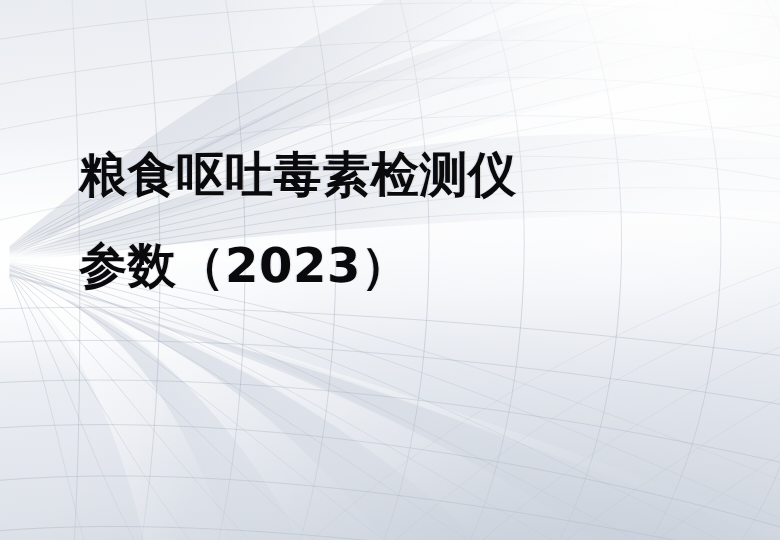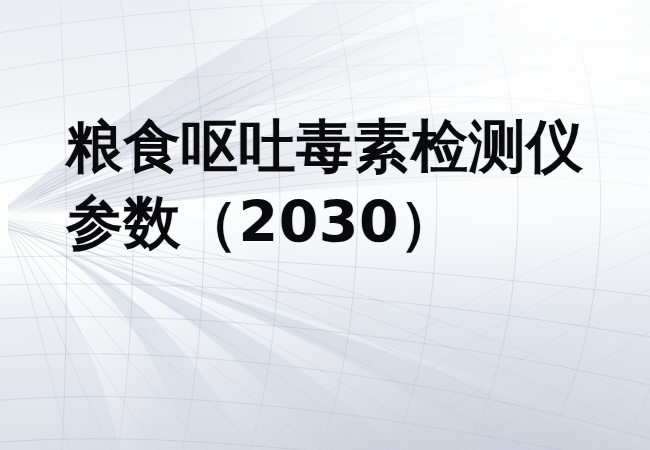--- a/index.html
+++ b/index.html
@@ -65,7 +65,7 @@
   .title-line {
     font-family: "DejaVu Sans", "Liberation Sans", sans-serif;
     font-weight: 700;
-    font-size: 57px;
+    font-size: 40px;
     line-height: 76px;
     color: #0a0a0c;
     letter-spacing: 0.5px;

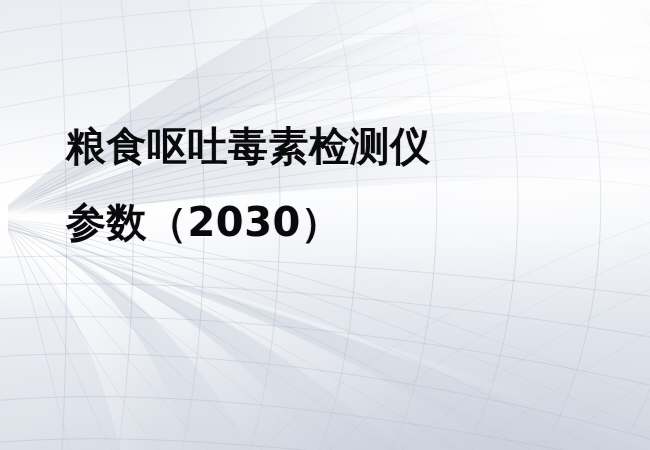--- a/index.html
+++ b/index.html
@@ -199,7 +199,7 @@
 
   <div id="title-block">
     <div class="title-line">粮食呕吐毒素检测仪</div>
-    <div class="title-line">参数（2030）</div>
+    <div class="title-line">参数（2023）</div>
   </div>
 
 </div>

